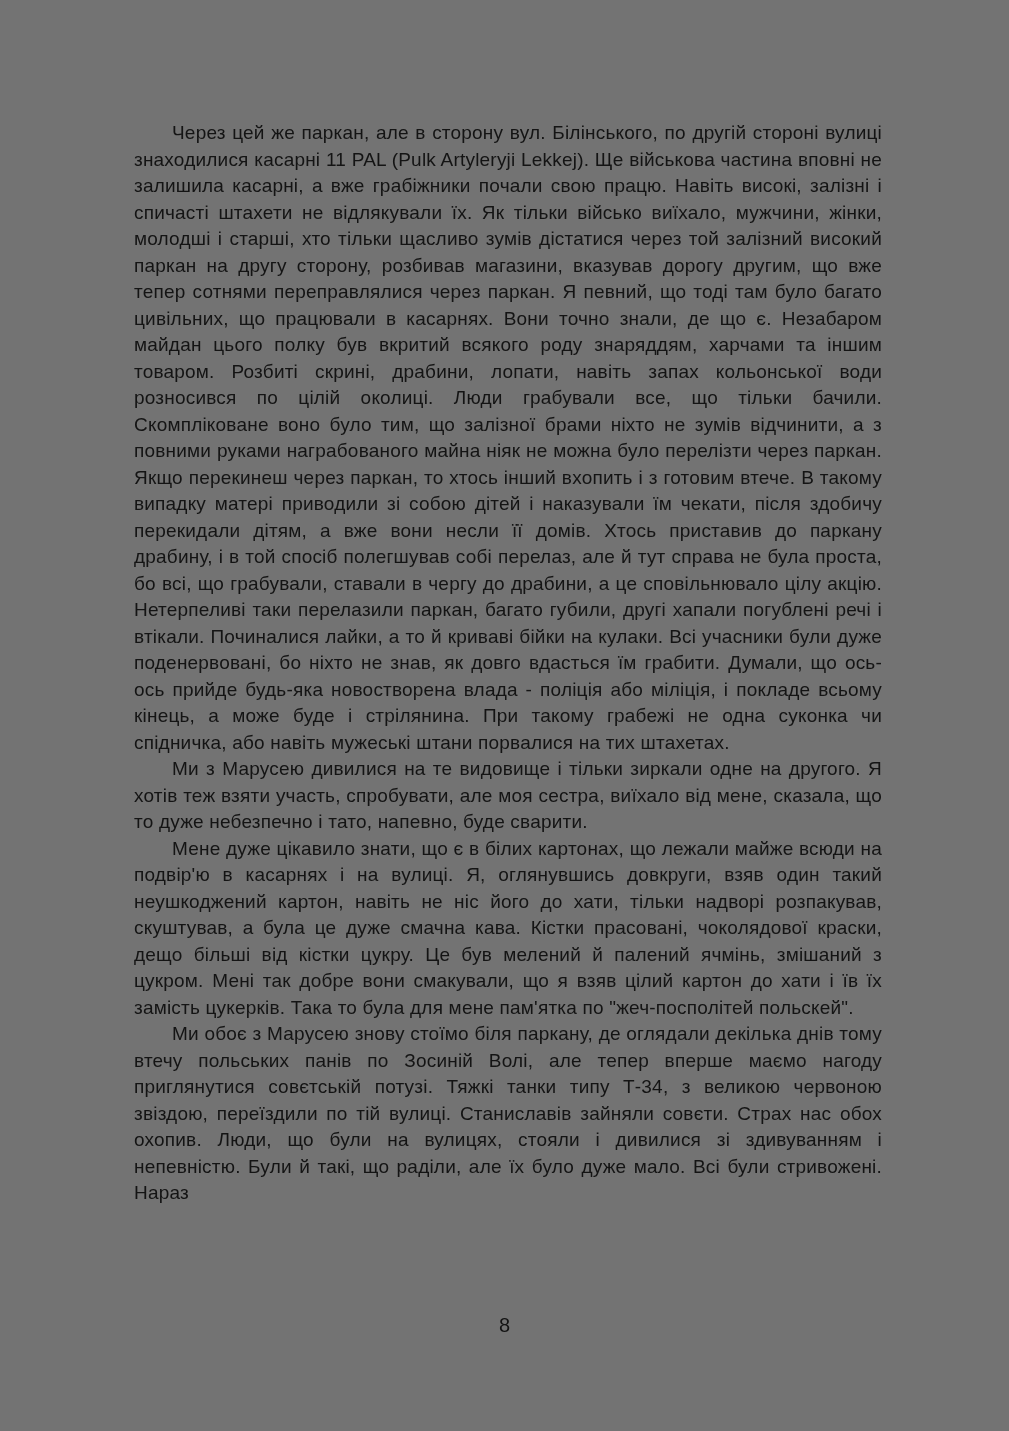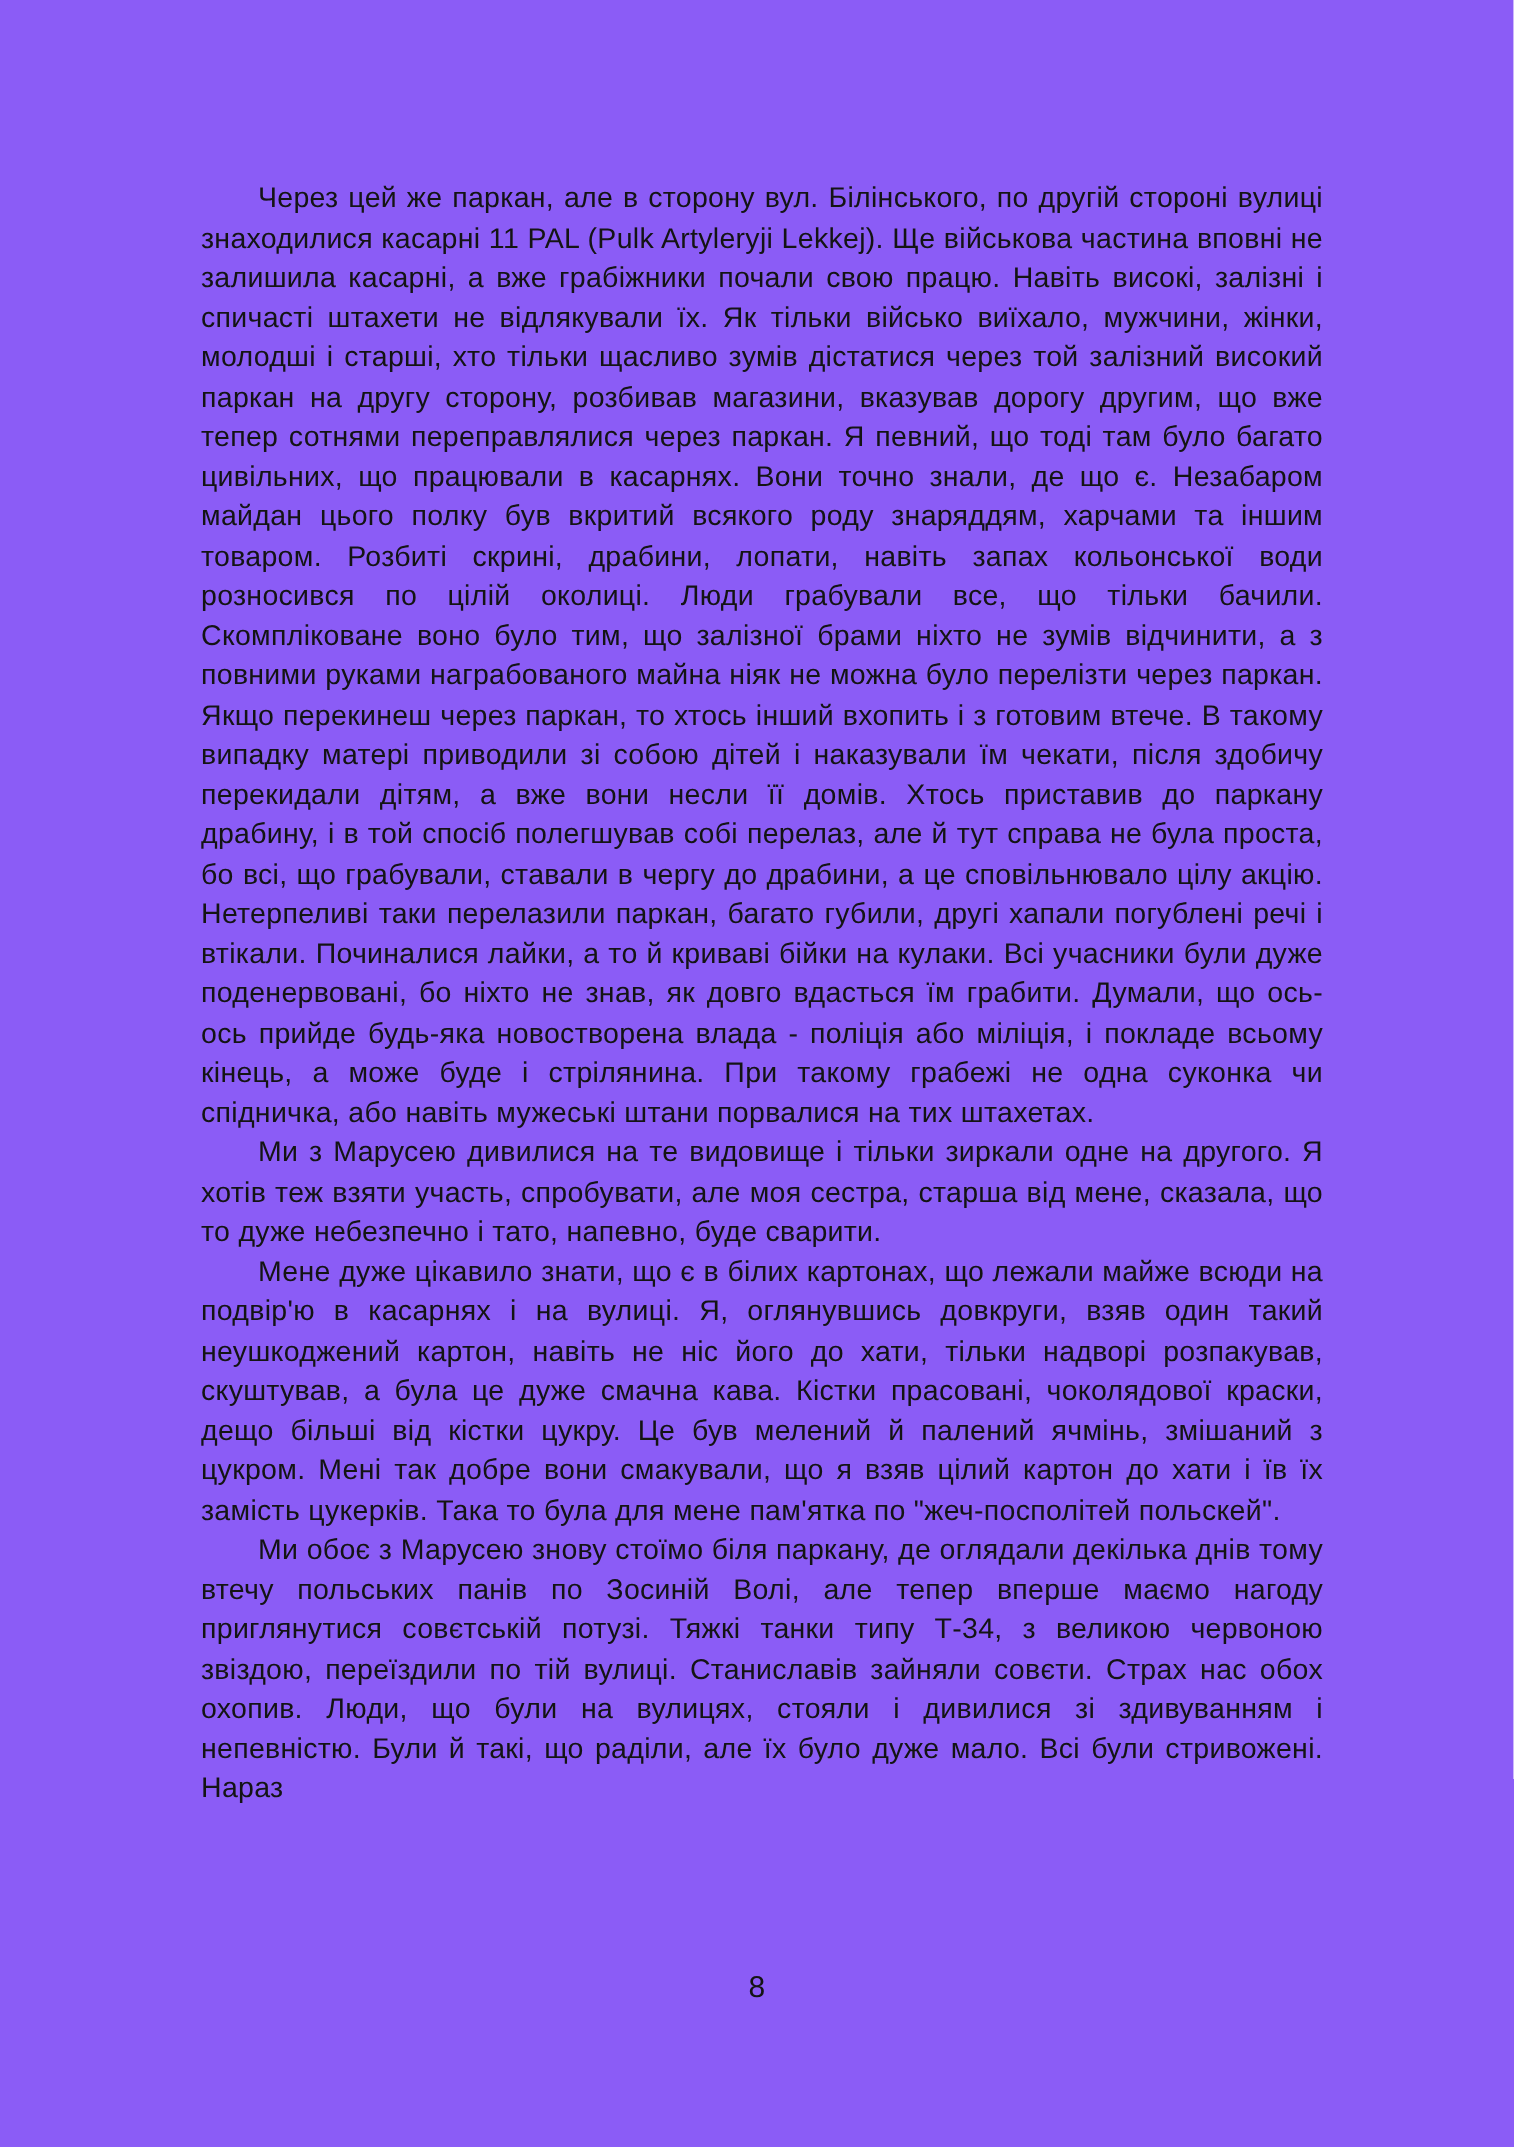--- a/index.html
+++ b/index.html
@@ -17,7 +17,7 @@
     position: relative;
     width: 1009px;
     height: 1431px;
-    background: #8b5cf6;
+    background: #737373;
     overflow: hidden;
   }
   .text-block {

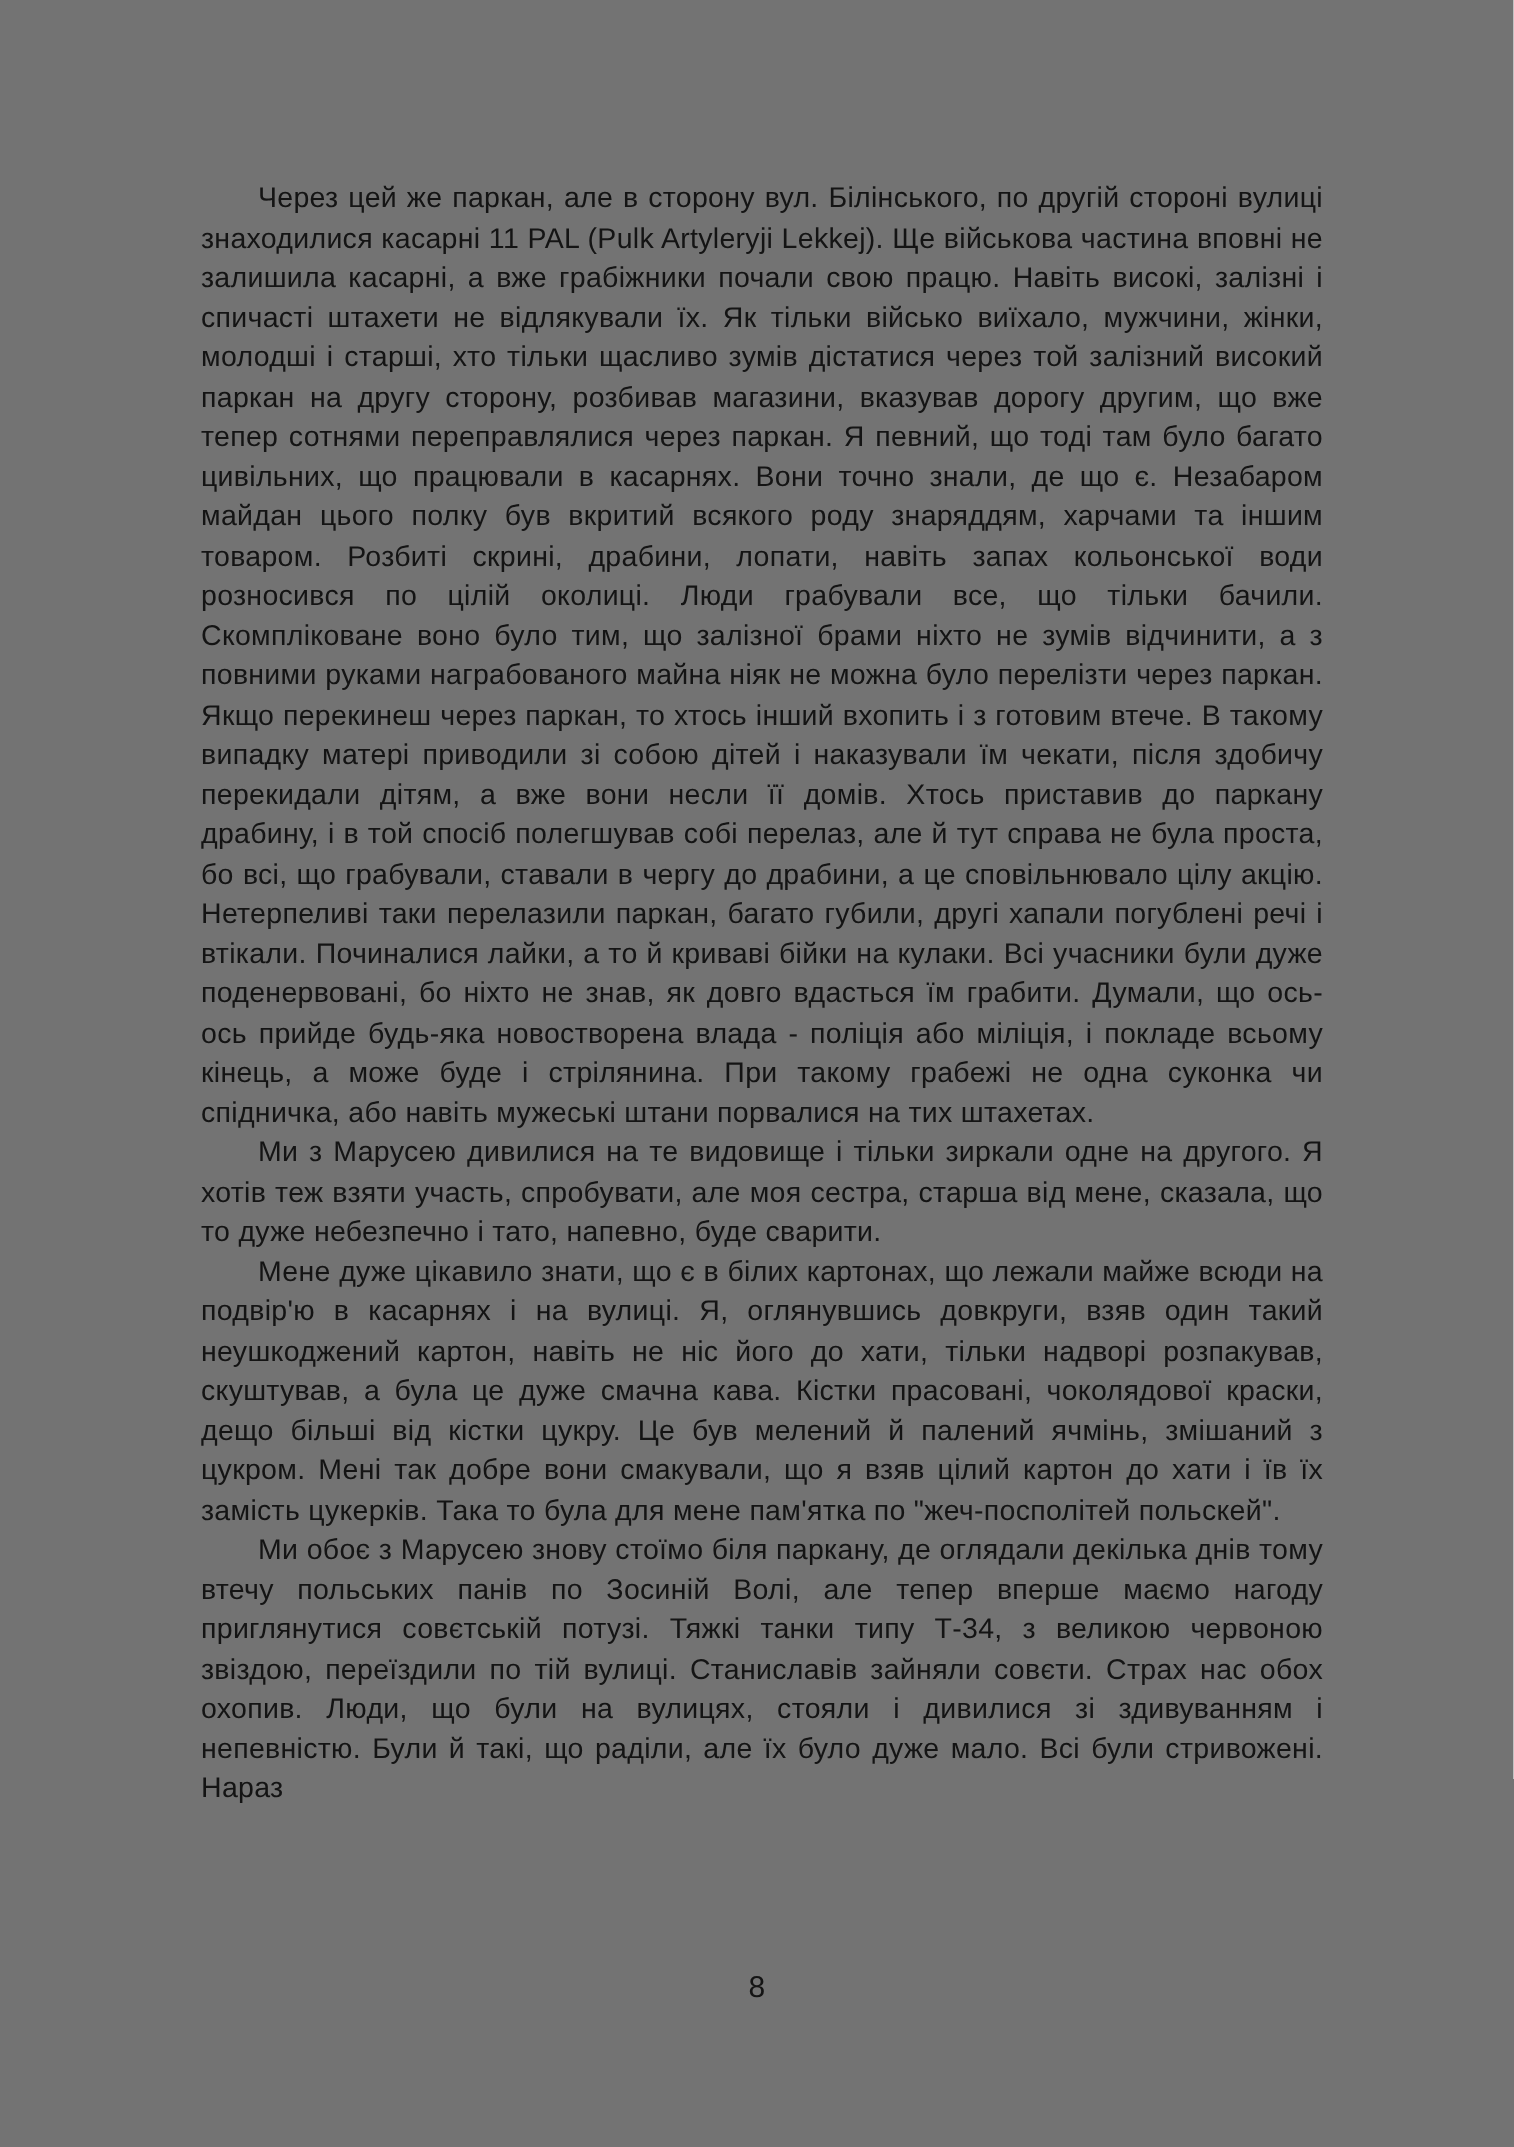--- a/index.html
+++ b/index.html
@@ -51,7 +51,7 @@
 <div class="page">
   <div class="text-block">
     <p>Через цей же паркан, але в сторону вул. Білінського, по другій стороні вулиці знаходилися касарні 11 PAL (Pulk Artyleryji Lekkej). Ще військова частина вповні не залишила касарні, а вже грабіжники почали свою працю. Навіть високі, залізні і спичасті штахети не відлякували їх. Як тільки військо виїхало, мужчини, жінки, молодші і старші, хто тільки щасливо зумів дістатися через той залізний високий паркан на другу сторону, розбивав магазини, вказував дорогу другим, що вже тепер сотнями переправлялися через паркан. Я певний, що тоді там було багато цивільних, що працювали в касарнях. Вони точно знали, де що є. Незабаром майдан цього полку був вкритий всякого роду знаряддям, харчами та іншим товаром. Розбиті скрині, драбини, лопати, навіть запах кольонської води розносився по цілій околиці. Люди грабували все, що тільки бачили. Скомпліковане воно було тим, що залізної брами ніхто не зумів відчинити, а з повними руками награбованого майна ніяк не можна було перелізти через паркан. Якщо перекинеш через паркан, то хтось інший вхопить і з готовим втече. В такому випадку матері приводили зі собою дітей і наказували їм чекати, після здобичу перекидали дітям, а вже вони несли її домів. Хтось приставив до паркану драбину, і в той спосіб полегшував собі перелаз, але й тут справа не була проста, бо всі, що грабували, ставали в чергу до драбини, а це сповільнювало цілу акцію. Нетерпеливі таки перелазили паркан, багато губили, другі хапали погублені речі і втікали. Починалися лайки, а то й криваві бійки на кулаки. Всі учасники були дуже поденервовані, бо ніхто не знав, як довго вдасться їм грабити. Думали, що ось-ось прийде будь-яка новостворена влада - поліція або міліція, і покладе всьому кінець, а може буде і стрілянина. При такому грабежі не одна суконка чи спідничка, або навіть мужеські штани порвалися на тих штахетах.</p>
-    <p>Ми з Марусею дивилися на те видовище і тільки зиркали одне на другого. Я хотів теж взяти участь, спробувати, але моя сестра, старша від мене, сказала, що то дуже небезпечно і тато, напевно, буде сварити.</p>
+    <p>Ми з Марусею дивилися на те видовище і тільки зиркали одне на другого. Я хотів теж взяти участь, спробувати, але моя сестра, виїхало від мене, сказала, що то дуже небезпечно і тато, напевно, буде сварити.</p>
     <p>Мене дуже цікавило знати, що є в білих картонах, що лежали майже всюди на подвір'ю в касарнях і на вулиці. Я, оглянувшись довкруги, взяв один такий неушкоджений картон, навіть не ніс його до хати, тільки надворі розпакував, скуштував, а була це дуже смачна кава. Кістки прасовані, чоколядової краски, дещо більші від кістки цукру. Це був мелений й палений ячмінь, змішаний з цукром. Мені так добре вони смакували, що я взяв цілий картон до хати і їв їх замість цукерків. Така то була для мене пам'ятка по "жеч-посполітей польскей".</p>
     <p>Ми обоє з Марусею знову стоїмо біля паркану, де оглядали декілька днів тому втечу польських панів по Зосиній Волі, але тепер вперше маємо нагоду приглянутися совєтській потузі. Тяжкі танки типу Т-34, з великою червоною звіздою, переїздили по тій вулиці. Станиславів зайняли совєти. Страх нас обох охопив. Люди, що були на вулицях, стояли і дивилися зі здивуванням і непевністю. Були й такі, що раділи, але їх було дуже мало. Всі були стривожені. Нараз</p>
   </div>

